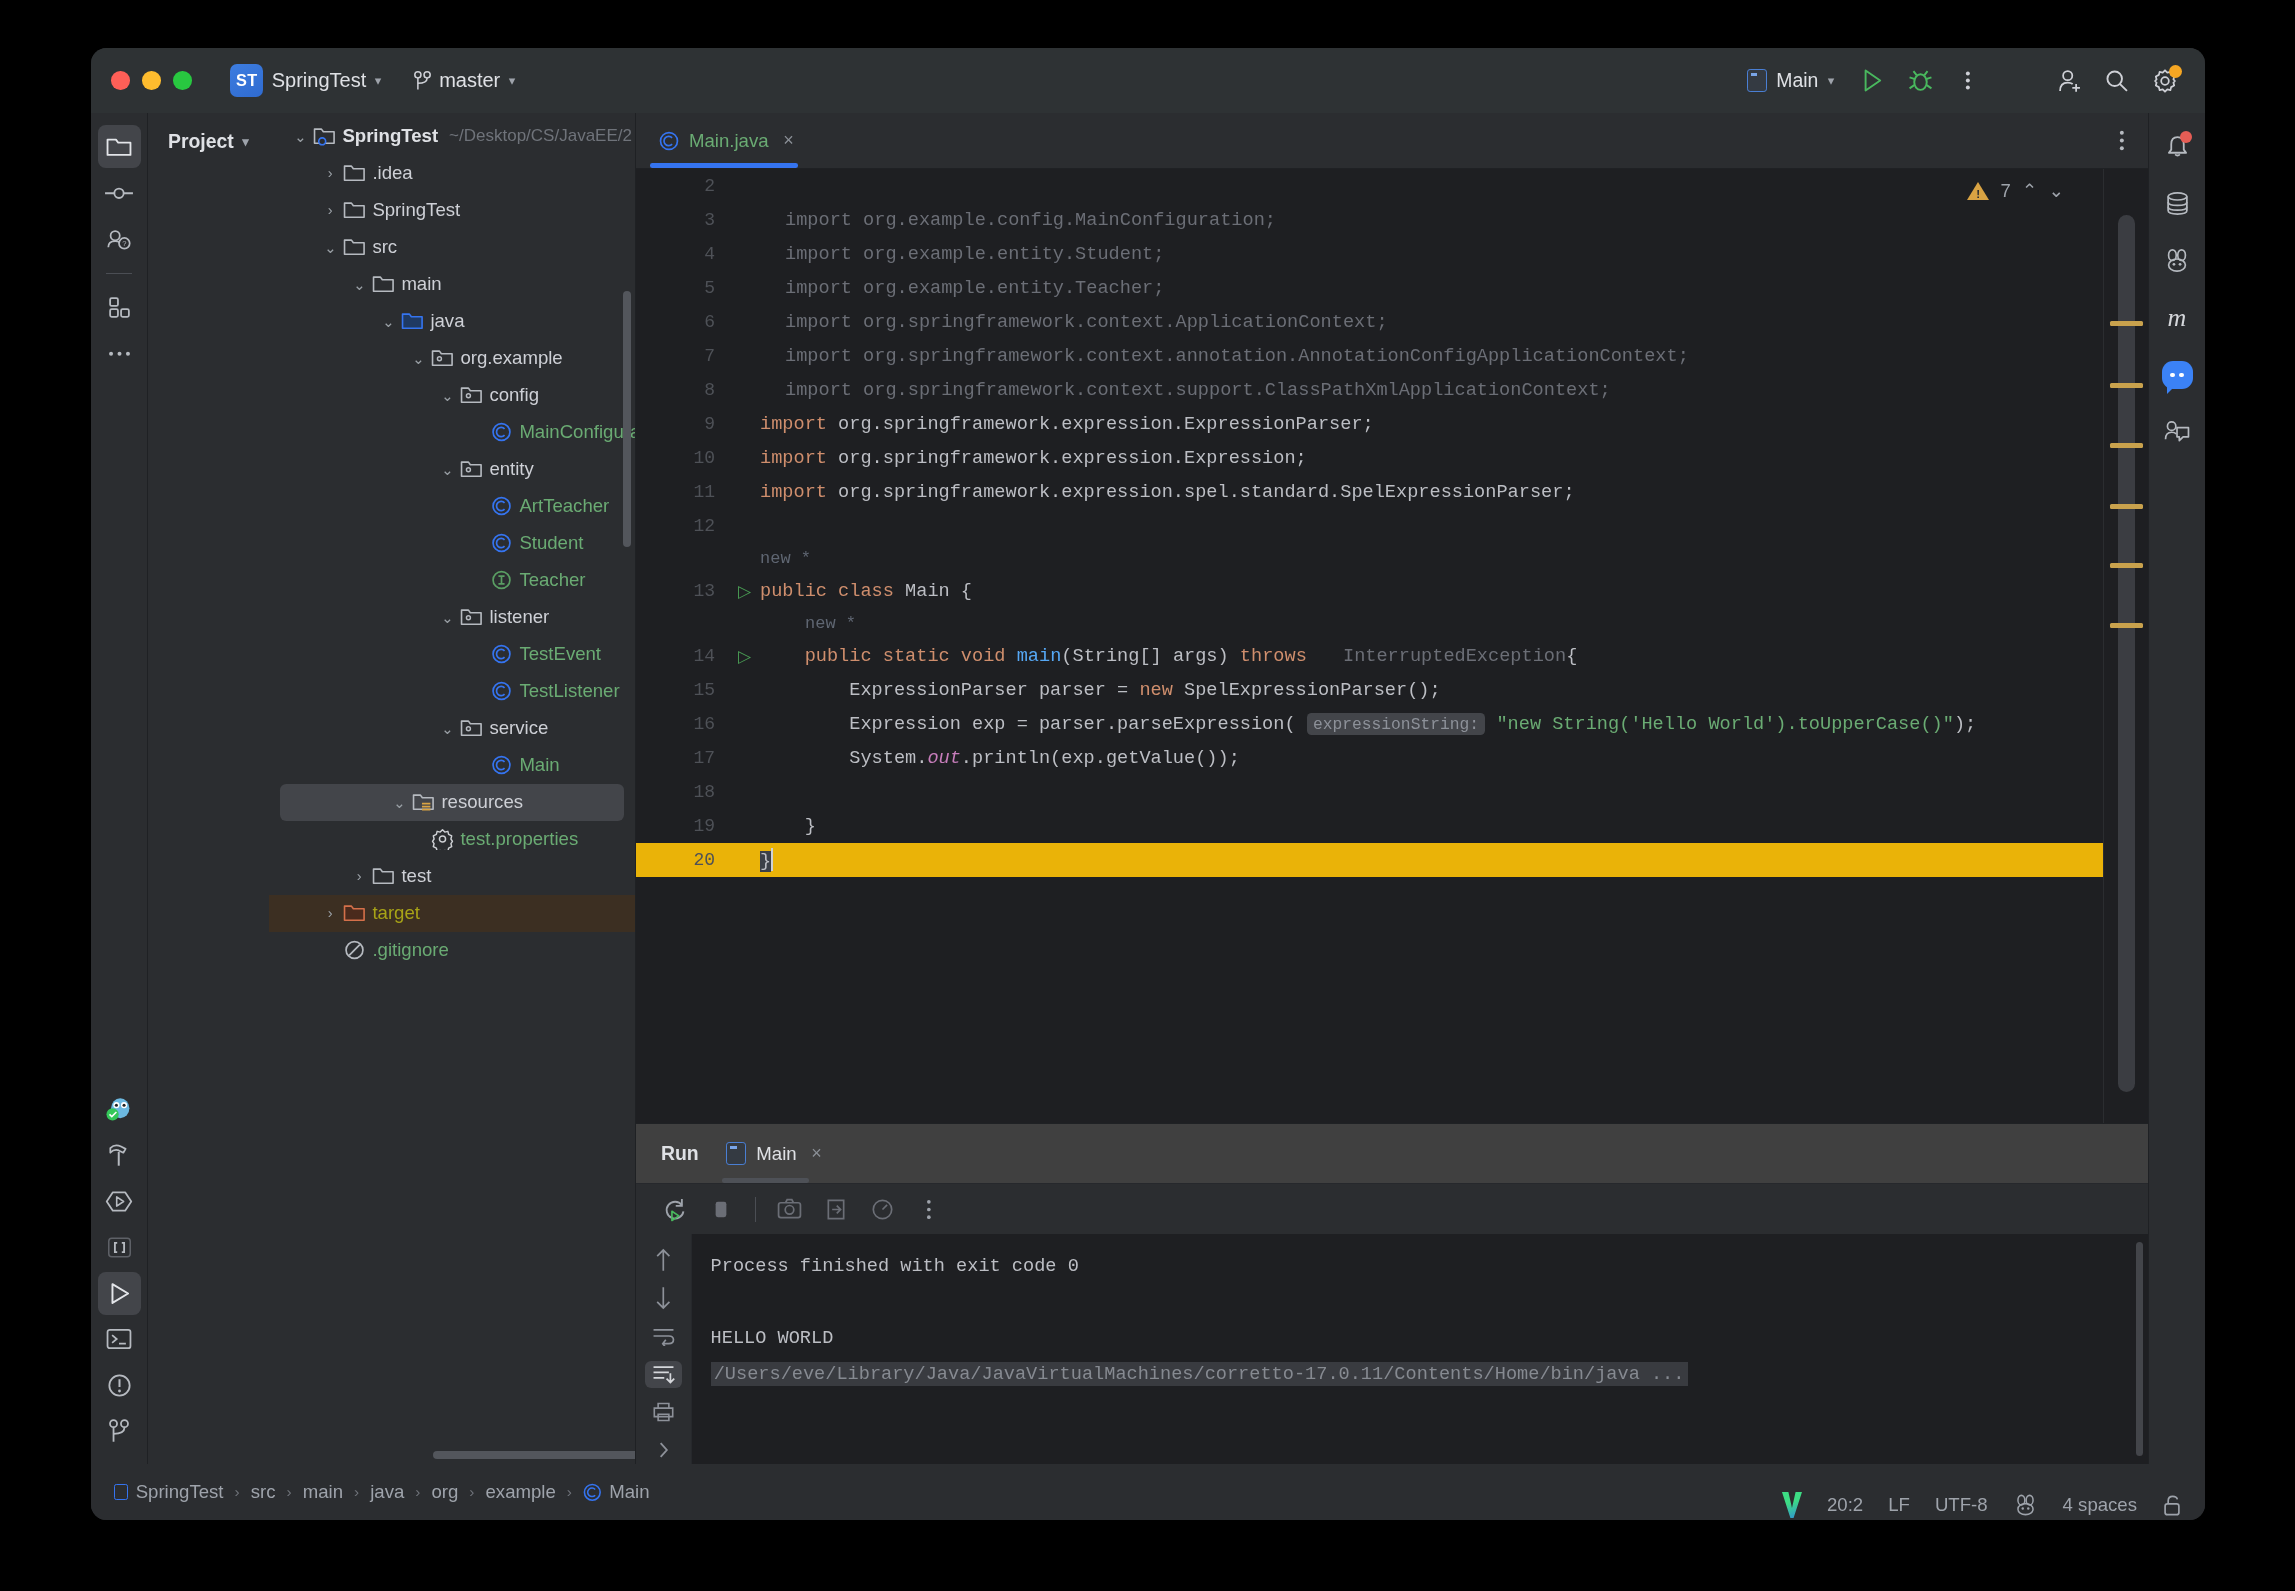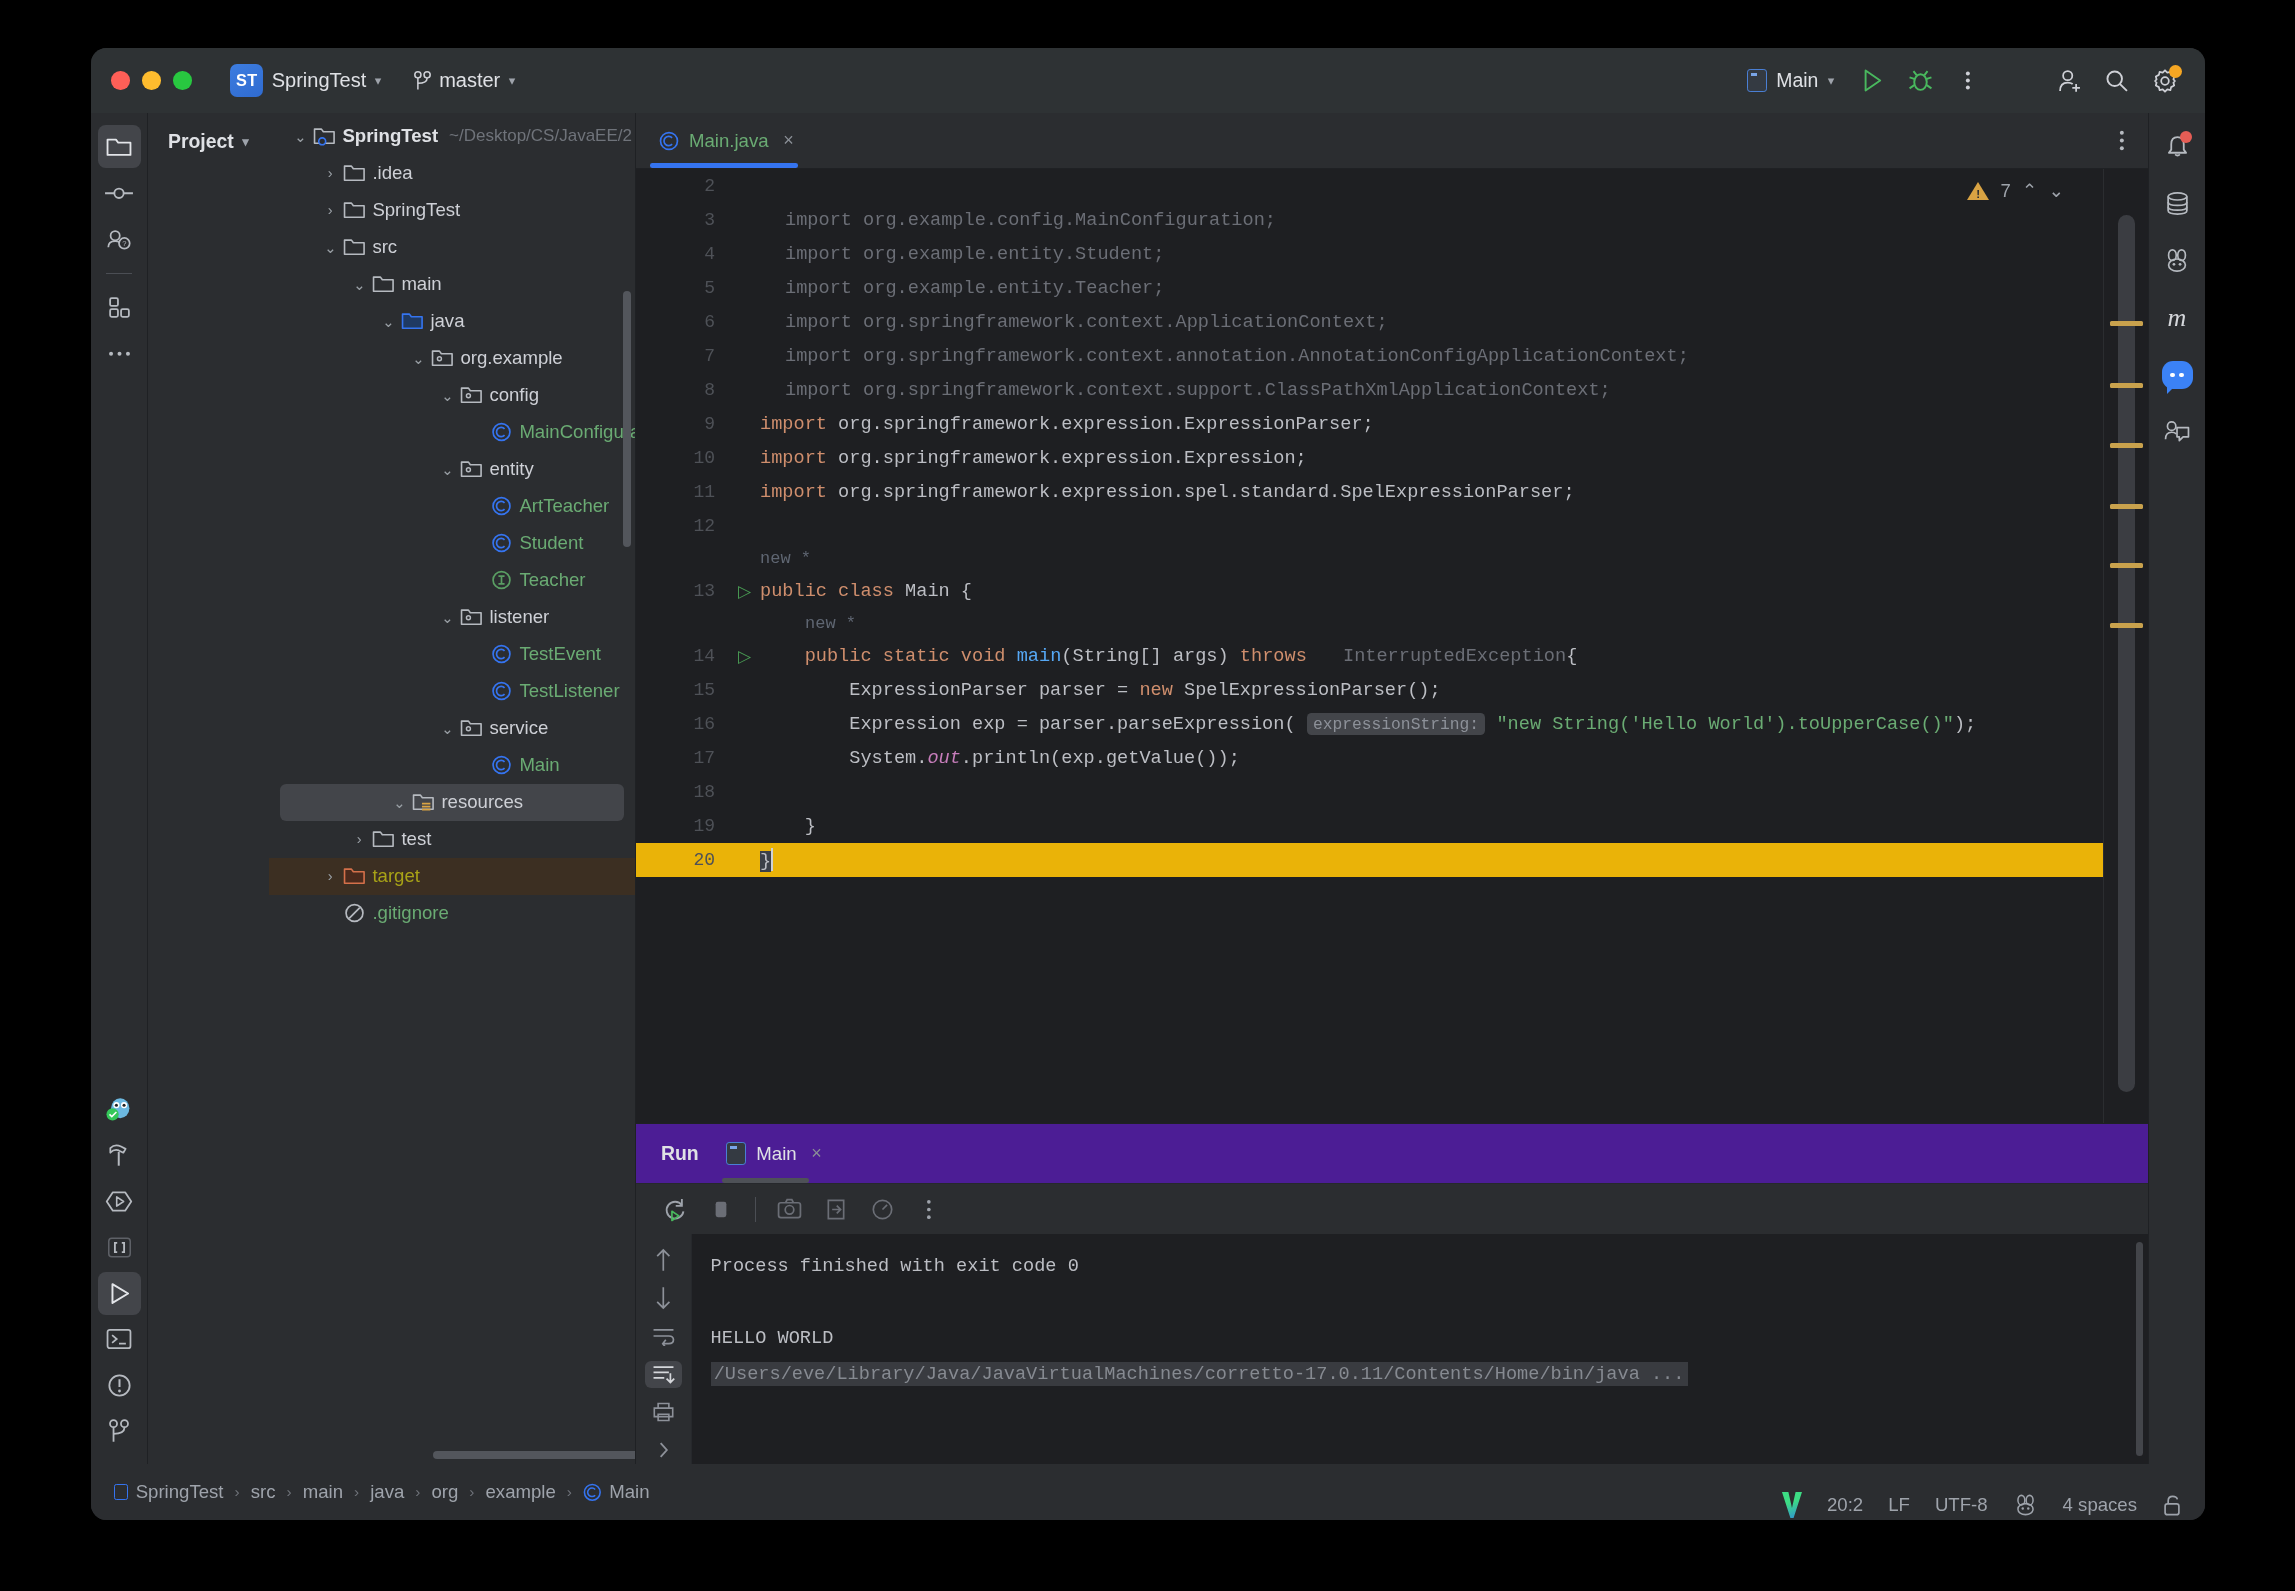--- a/index.html
+++ b/index.html
@@ -676,6 +676,17 @@
               </svg>
             </div>
             <span class="tlabel ">resources</span>
+          </div>
+          <div class="trow">
+            <div style="width: 138px; flex: 0 0 138px;"></div>
+            <div class="twist"></div>
+            <div class="ti">
+              <svg width="23" height="22" viewBox="0 0 30 28">
+                <path d="M15 2 l3 3 l4 -1 l1 4 l4 2 l-1 4 l2 3 l-2 3 l1 4 l-4 2 l-1 4 l-4 -1 l-3 3 l-3 -3 l-4 1 l-1 -4 l-4 -2 l1 -4 l-2 -3 l2 -3 l-1 -4 l4 -2 l1 -4 l4 1 Z" fill="none" stroke="#cfd1d5" stroke-width="1.9" stroke-linejoin="round"></path>
+                <circle cx="15" cy="14" r="4" fill="none" stroke="#cfd1d5" stroke-width="1.9"></circle>
+              </svg>
+            </div>
+            <span class="tlabel green">test.properties</span>
           </div>
           <div class="trow">
             <div style="width: 79px; flex: 0 0 79px;"></div>

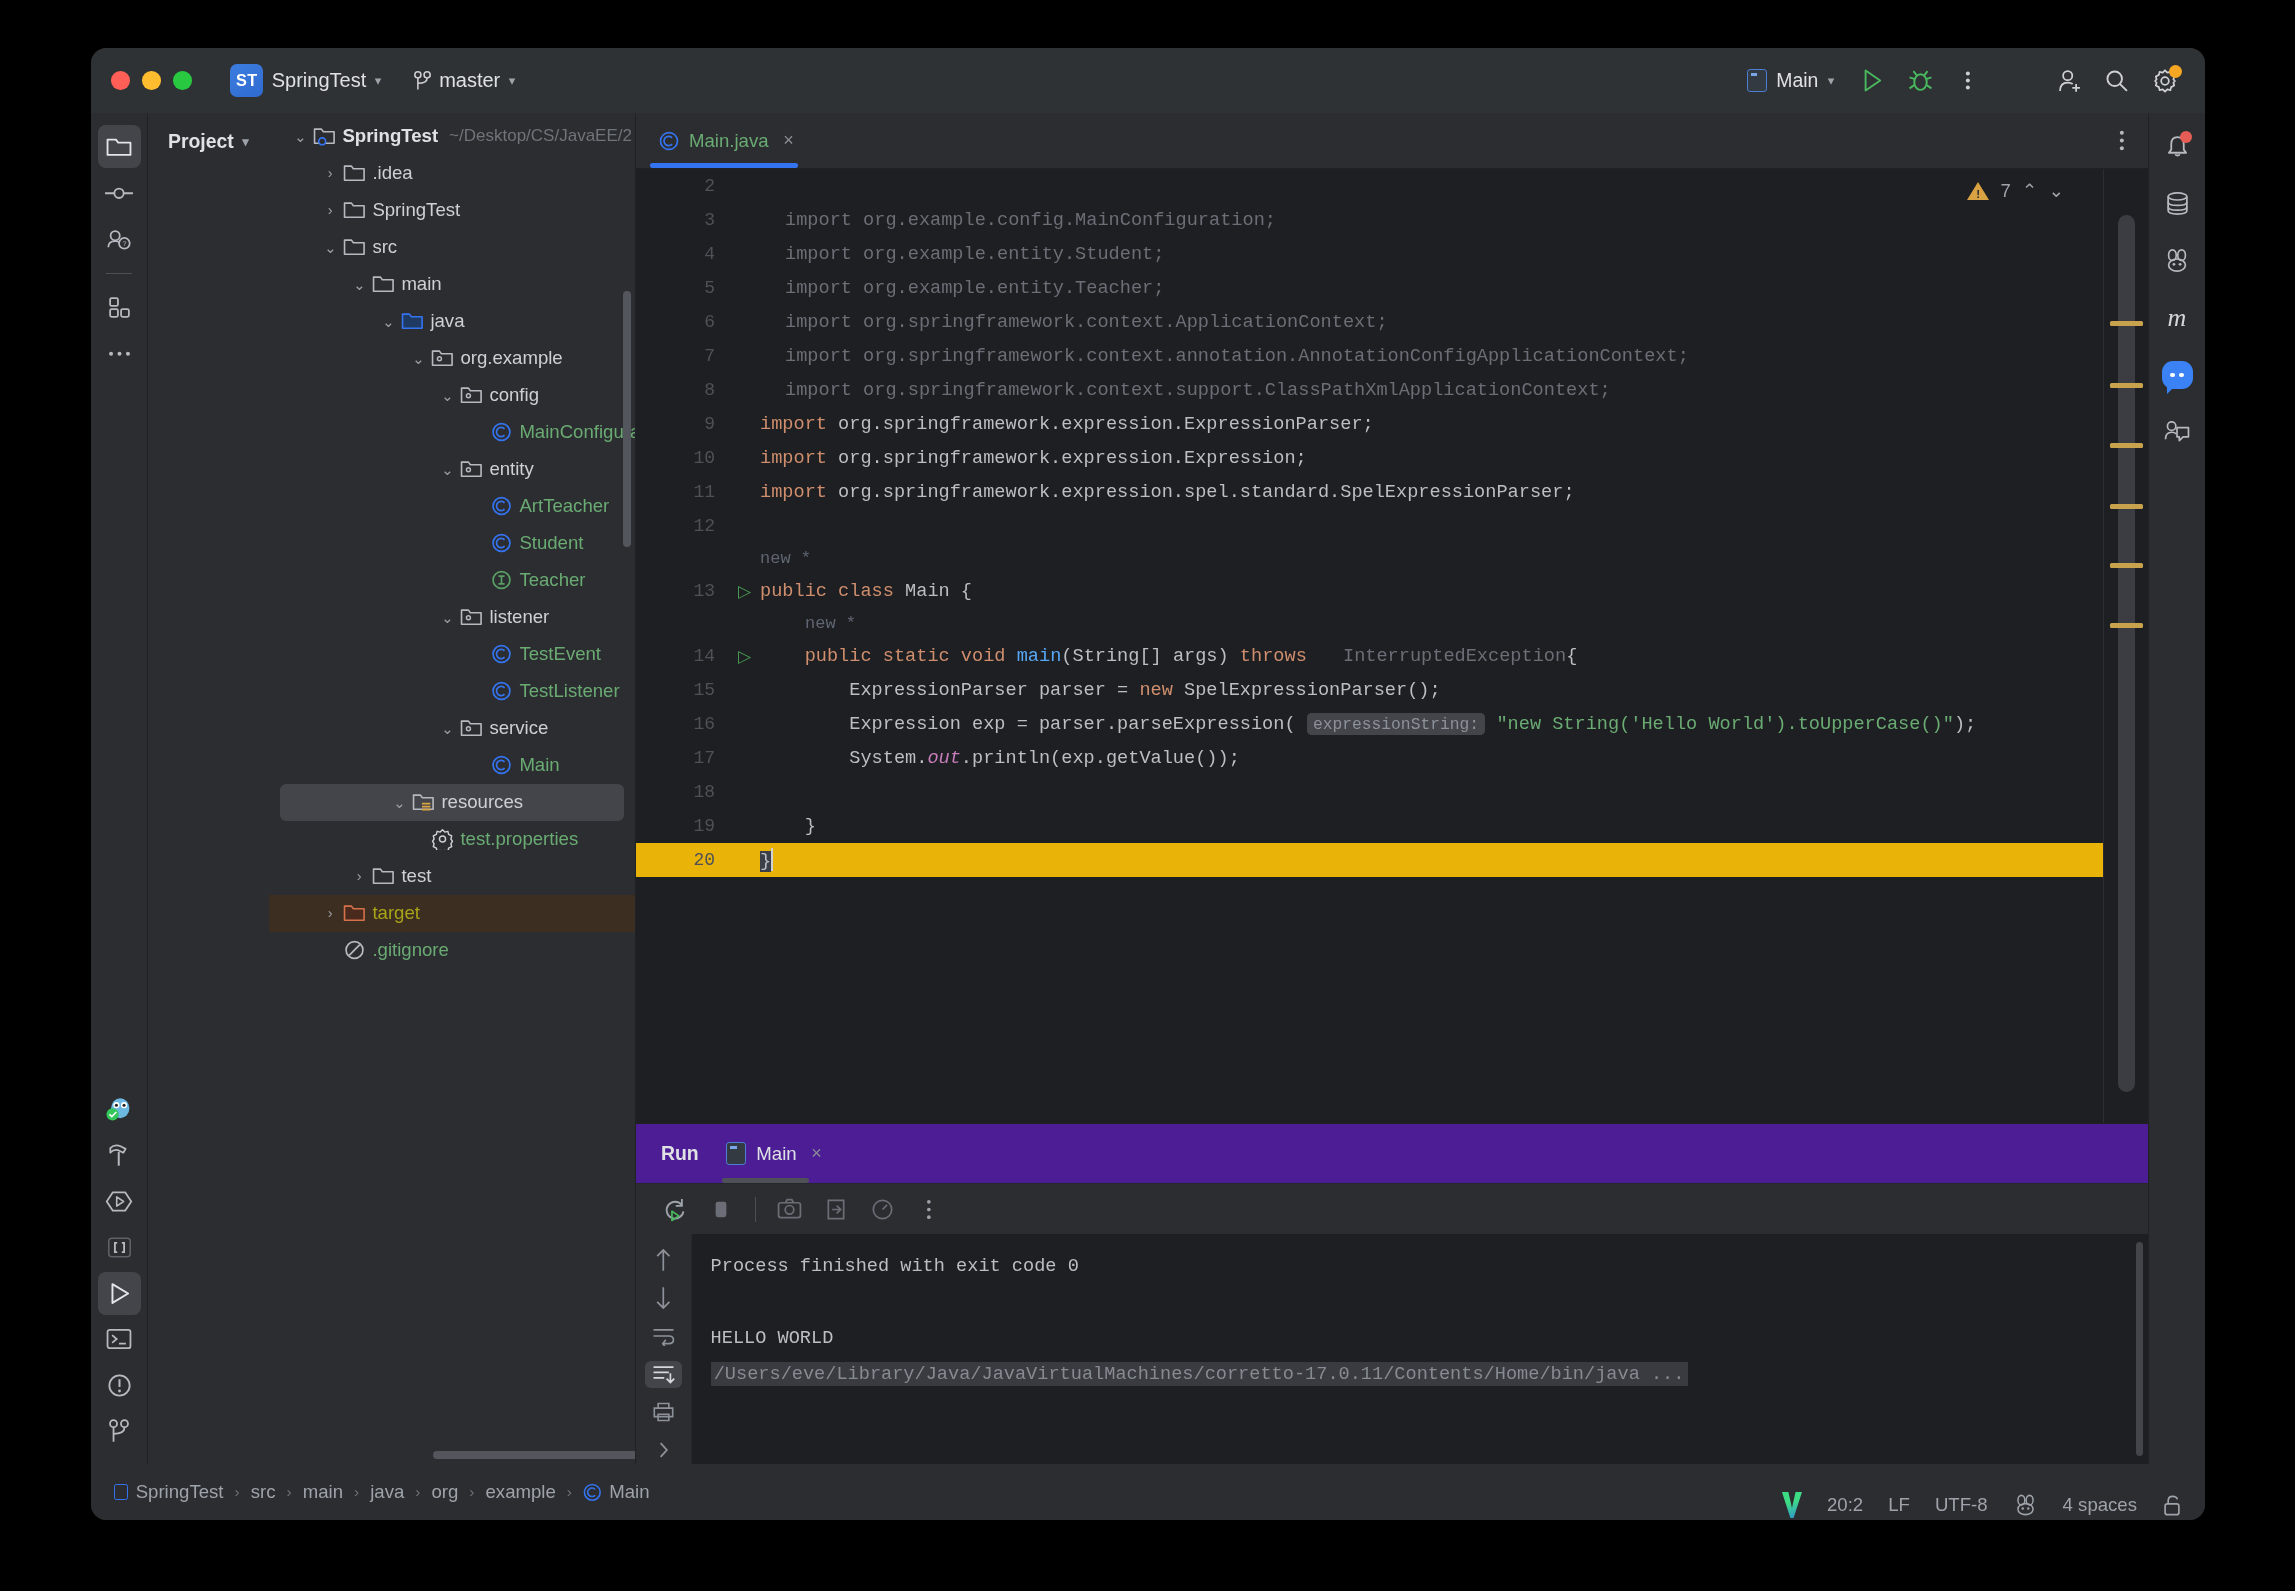--- a/index.html
+++ b/index.html
@@ -214,7 +214,7 @@
     border-top: 0.8px solid #1f2124;
   }
   .run-head {
-    height: 59px; flex: 0 0 59px; background: #4c1d95;
+    height: 59px; flex: 0 0 59px; background: #404040;
     display: flex; align-items: center; padding: 0 0 0 25px; gap: 23px;
     position: relative;
   }

